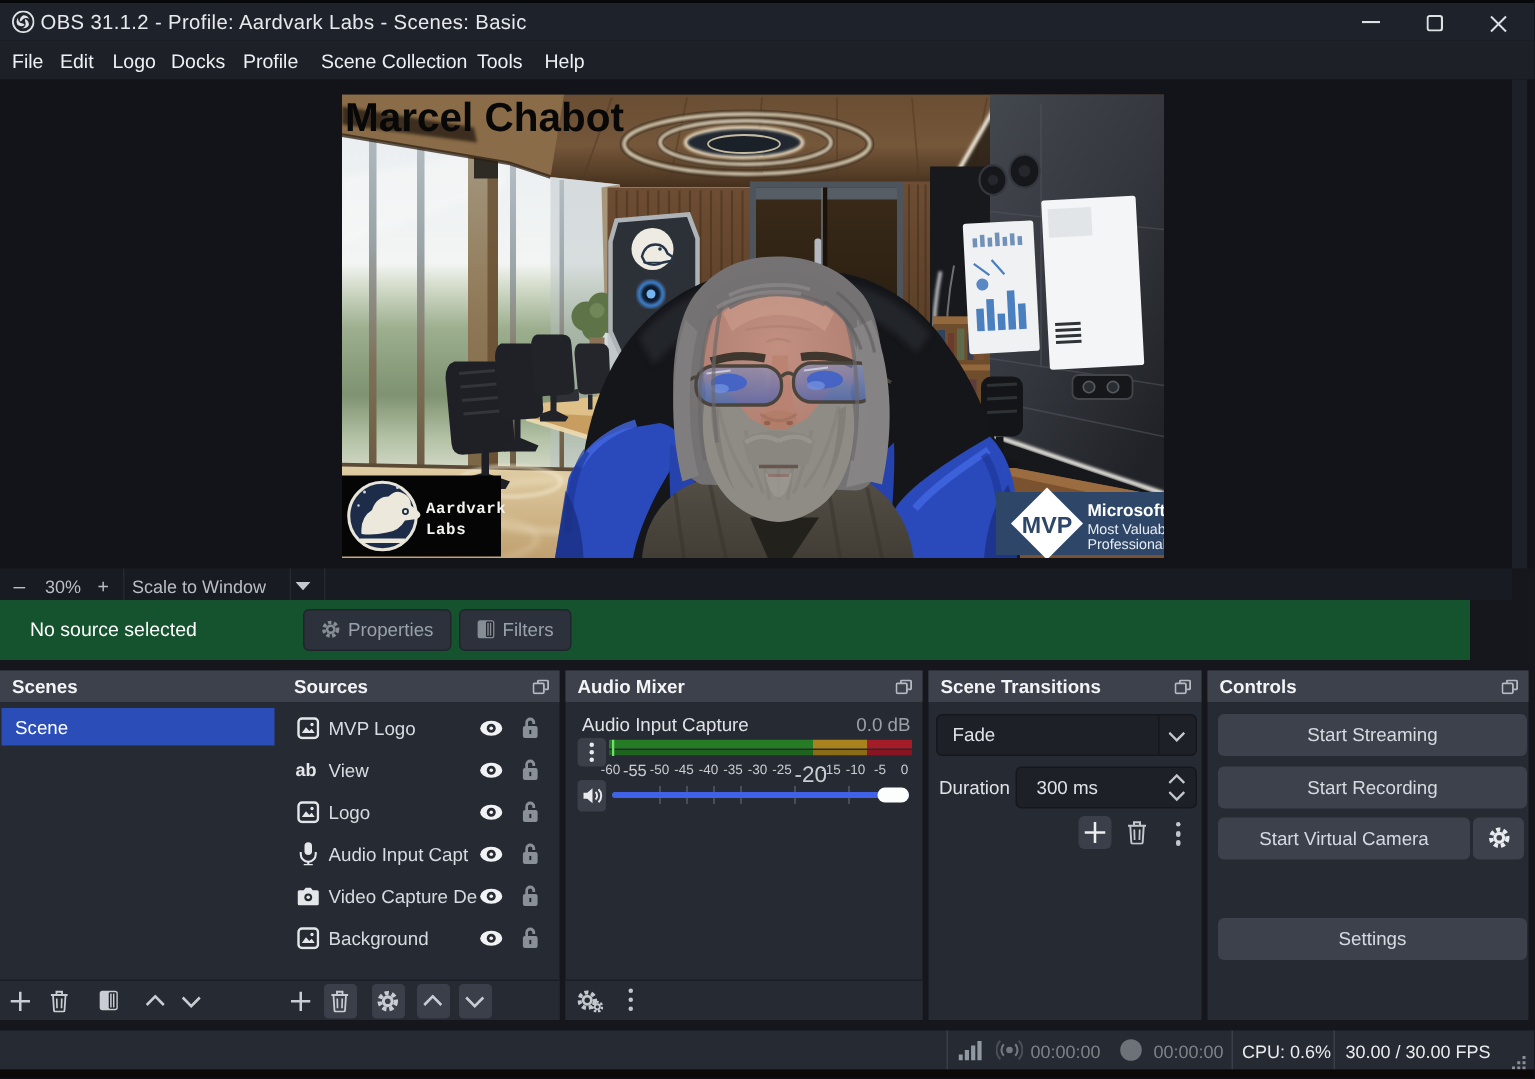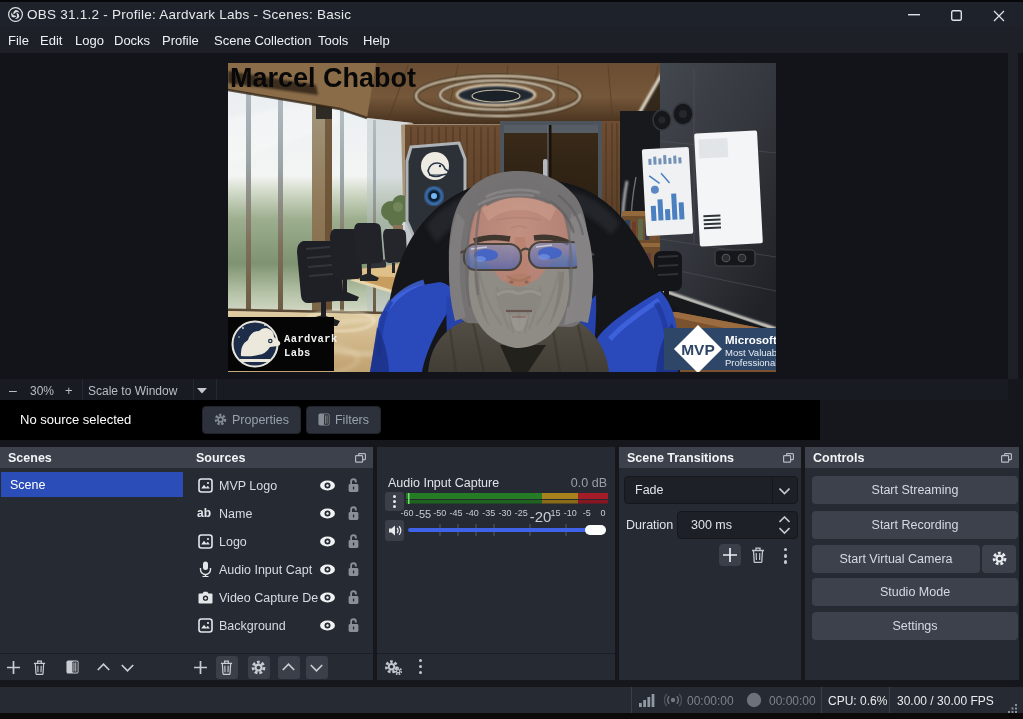--- a/index.html
+++ b/index.html
@@ -20,7 +20,7 @@
 
 .zoomtxt { font-size:12px; color:#b9bec5; }
 
-#srcbar { left:0; top:400px; width:820px; height:40px; background:#000000;padding-left:16px; }
+#srcbar { left:0; top:400px; width:980px; height:40px; background:#14532d;padding-left:16px; }
 #srcbar .nosel { position:absolute; left:20px; top:12px; font-size:13px; color:#fdfdfe; }
 .srcbtn { position:absolute; top:6px; height:28px; background:#2c313b; border:1px solid #20242c; border-radius:4px; color:#9aa1ac; font-size:12.5px; line-height:26px; text-align:center; }
 

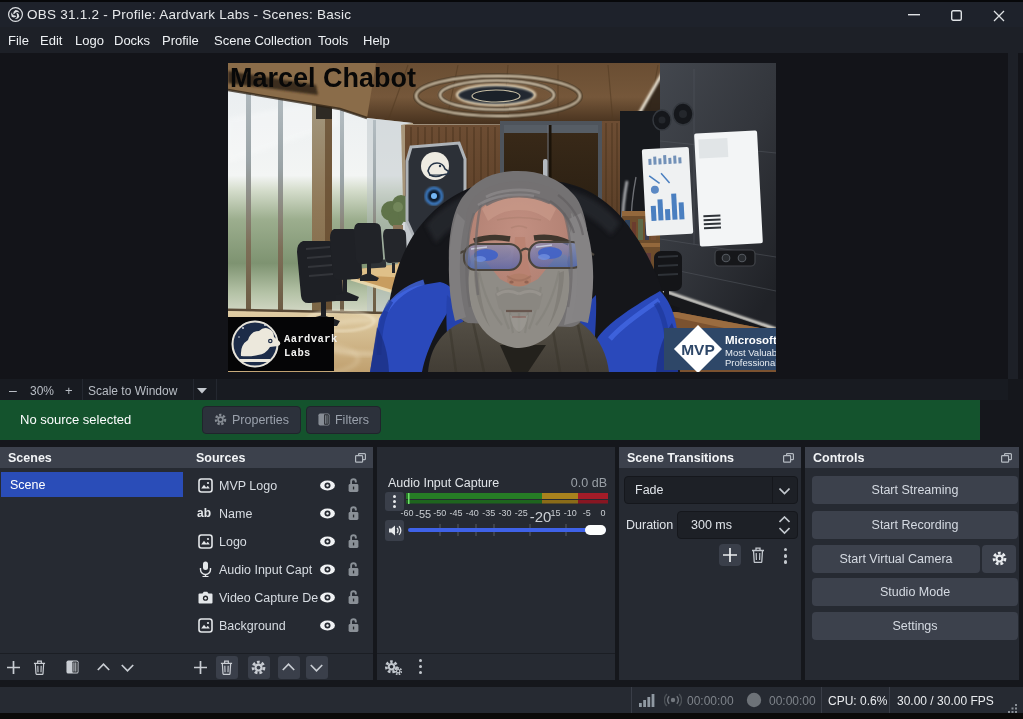--- a/index.html
+++ b/index.html
@@ -662,6 +662,13 @@
 </div>
 
 <div class="panel abs" id="p-mixer" style="left:377px; top:447px; width:238px; height:233px;">
+  <div class="phead">
+      <span class="pt">Audio Mixer</span>
+    <svg class="icon" style="right:7px; top:6px;" width="11" height="10" viewBox="0 0 11 10">
+        <rect x="0.6" y="2.6" width="7" height="6.6" rx="0.8" fill="none" stroke="#b4bac1" stroke-width="1.2"></rect>
+        <path d="M3.6 2.6 V1.2 a0.6 0.6 0 0 1 0.6-0.6 H9.6 a0.8 0.8 0 0 1 0.8 0.8 V6 a0.6 0.6 0 0 1-0.6 0.6 H8" fill="none" stroke="#b4bac1" stroke-width="1.2"></path>
+      </svg>
+  </div>
 
   <span class="abs" style="left:11px; top:29px; font-size:12.5px; color:#dfe3e7;">Audio Input Capture</span>
   <span class="abs" style="right:8px; top:29px; font-size:12.5px; color:#9aa0a7;">0.0 dB</span>

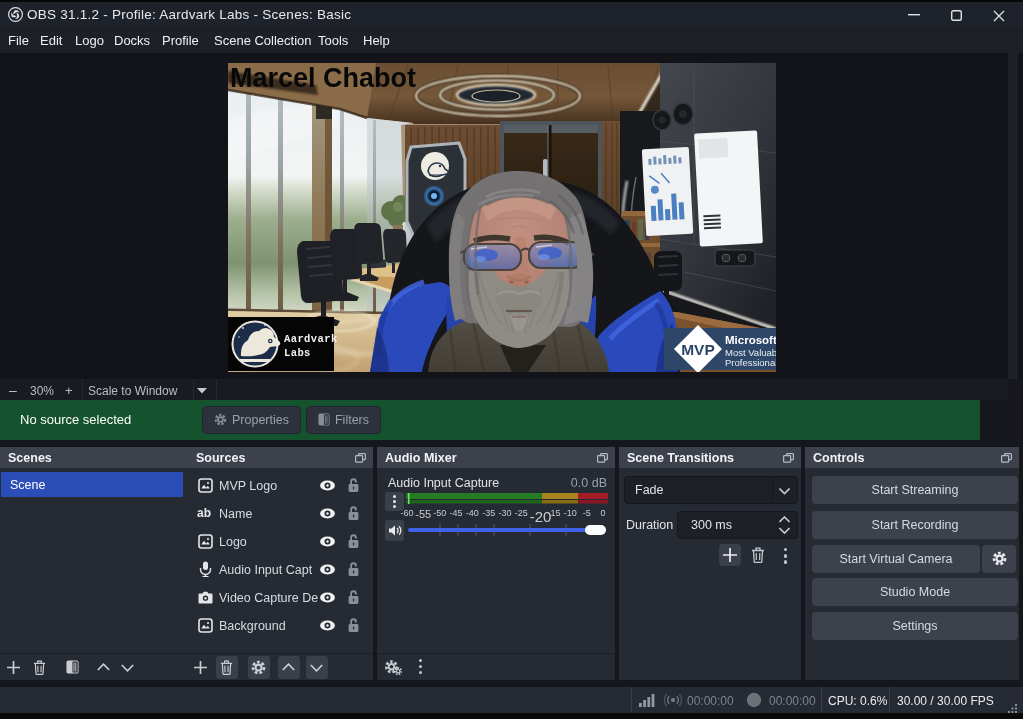--- a/index.html
+++ b/index.html
@@ -549,7 +549,7 @@
   </div>
   <div class="srcrow" style="top:53px;">
     <span class="icon" style="left:9px; top:6px; font-size:12px; font-weight:bold; color:#e4e7ea;">ab</span>
-    <span class="lbl">Name</span>
+    <span class="lbl">View</span>
       <svg class="icon" style="left:132px; top:7px;" width="15" height="13" viewBox="0 0 15 13">
         <ellipse cx="7.5" cy="6.5" rx="7.4" ry="5" fill="#f0f2f4"></ellipse>
         <circle cx="7.5" cy="6.5" r="3" fill="#262a32"></circle>

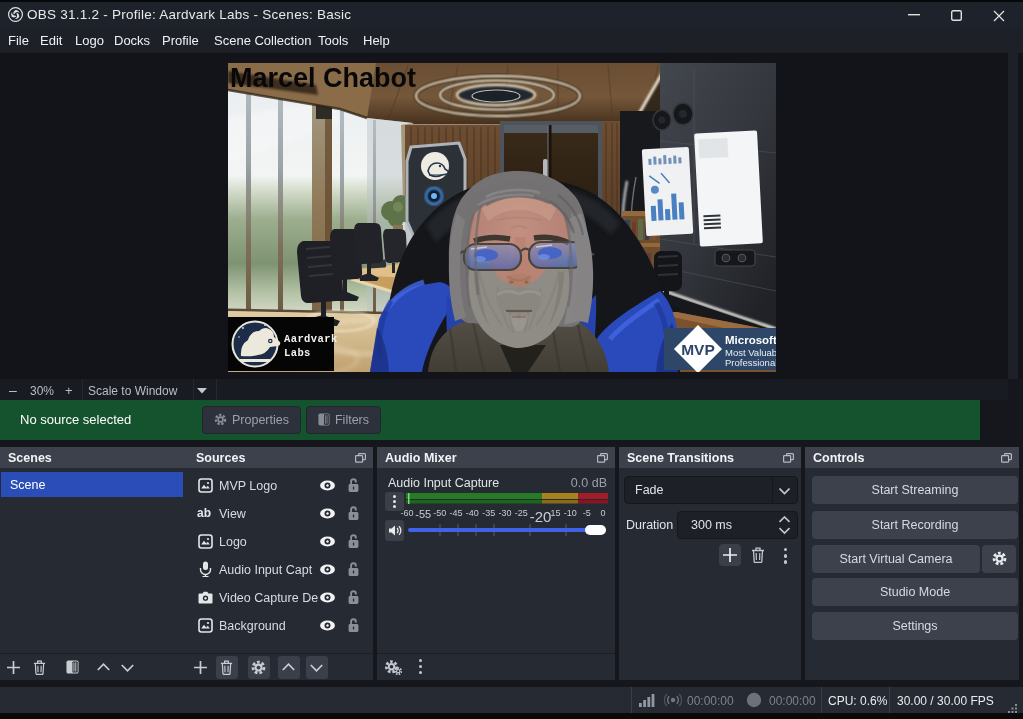--- a/index.html
+++ b/index.html
@@ -792,7 +792,6 @@
         <circle cx="8" cy="8" r="2.0" fill="#3c414c"></circle>
       </svg>
   </div>
-  <div class="ctlbtn" style="top:131px;">Studio Mode</div>
   <div class="ctlbtn" style="top:165px;">Settings</div>
 </div>
 

